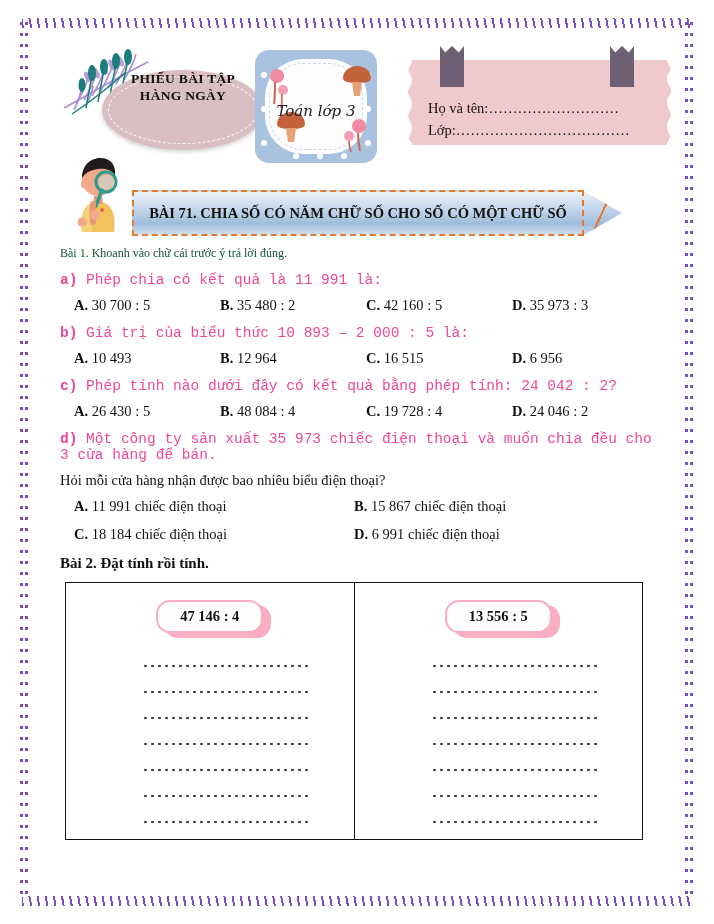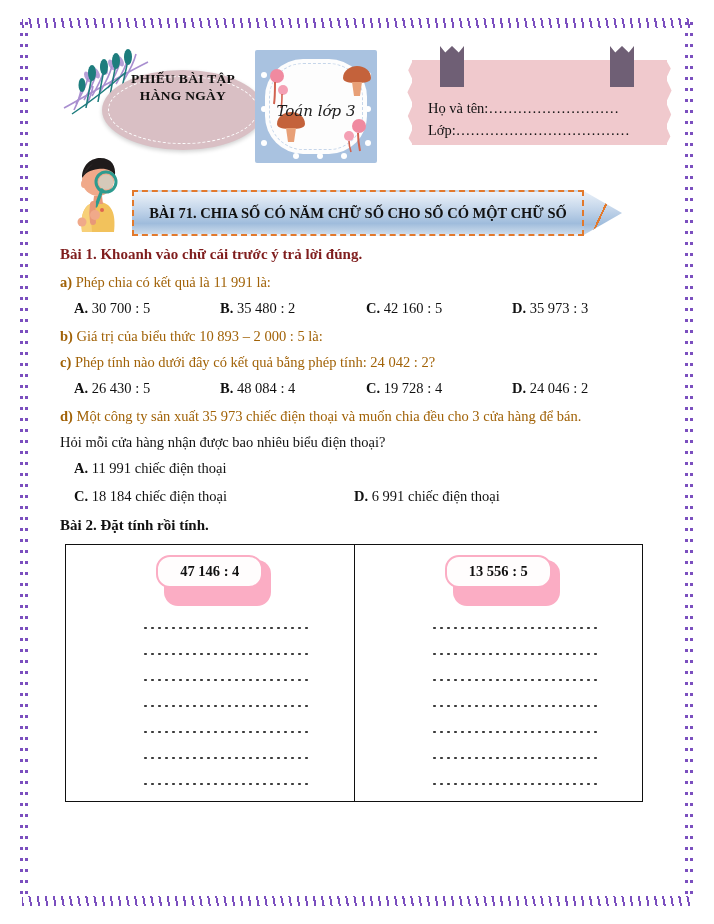--- a/index.html
+++ b/index.html
@@ -59,7 +59,7 @@
   
   .bluecard{
     position:absolute;left:215px;top:18px;width:122px;height:113px;
-    background:#a9c2e0;border-radius:2px;
+    background:#a9c2e0;border-radius:14px;
   }
   .bluecard .inner{
     position:absolute;left:10px;top:9px;right:10px;bottom:9px;

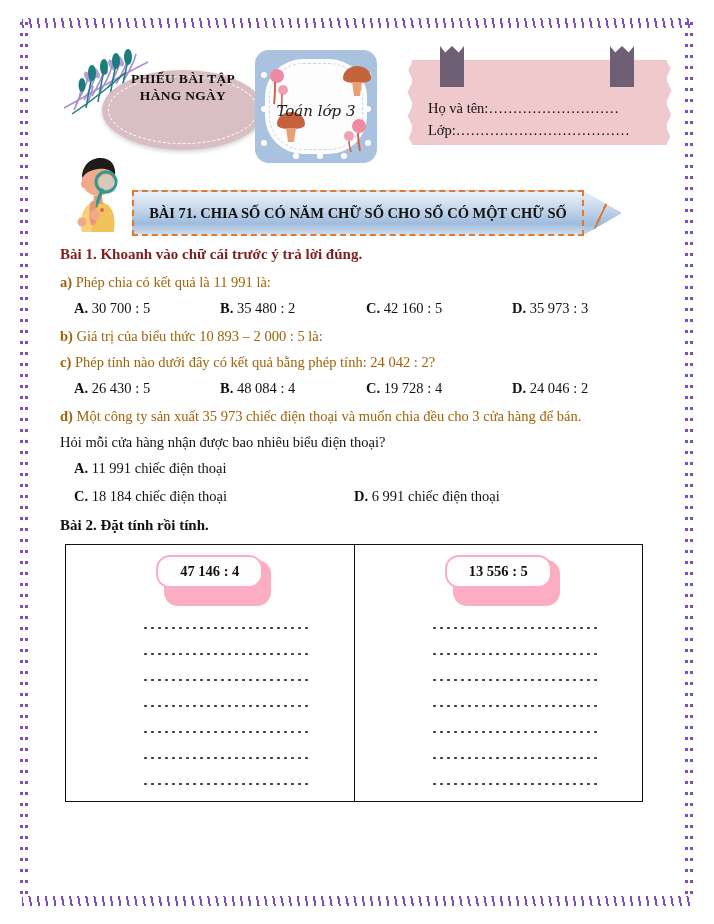--- a/index.html
+++ b/index.html
@@ -130,7 +130,7 @@
 
   
   .content{position:absolute;left:60px;top:246px;width:600px;}
-  .q-head{font-weight:bold;font-size:15px;margin:0 0 11px 0;color:#7f1d1d;}
+  .q-head{font-weight:normal;font-size:12px;margin:0 0 11px 0;color:#14532d;}
   .q-stem{font-size:14.5px;margin:0 0 9px 0;color:#a16207;}
   .q-stem b{font-weight:bold;}
   .opts{display:flex;margin:0 0 11px 0;padding-left:14px;}

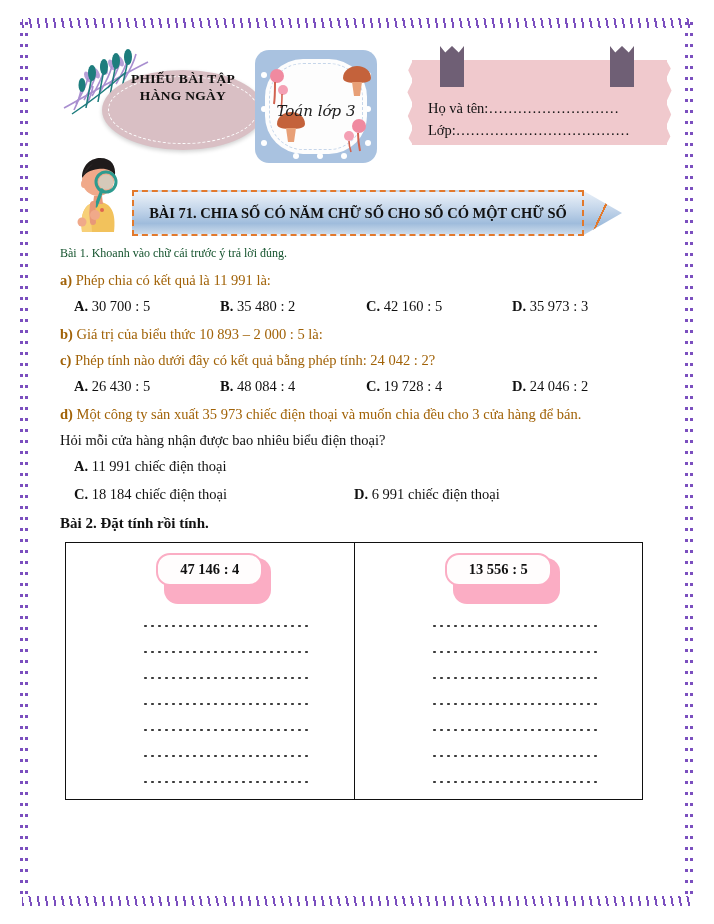--- a/index.html
+++ b/index.html
@@ -131,7 +131,7 @@
   
   .content{position:absolute;left:60px;top:246px;width:600px;}
   .q-head{font-weight:normal;font-size:12px;margin:0 0 11px 0;color:#14532d;}
-  .q-stem{font-size:14.5px;margin:0 0 9px 0;color:#a16207;}
+  .q-stem{font-size:14.5px;margin:0 0 9px 0;color:#ec4899;font-family:Liberation Mono, monospace;}
   .q-stem b{font-weight:bold;}
   .opts{display:flex;margin:0 0 11px 0;padding-left:14px;}
   .opts .opt{font-size:14.5px;color:#111;white-space:nowrap;}

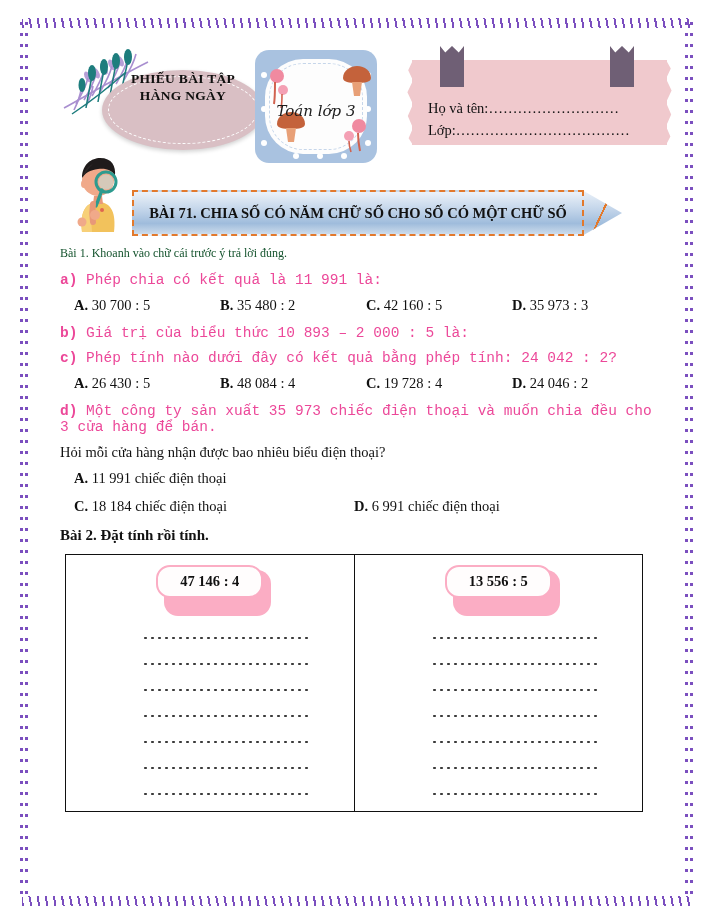--- a/index.html
+++ b/index.html
@@ -304,6 +304,12 @@
       <b>b)</b>
       <span>Giá trị của biểu thức 10 893 – 2 000 : 5 là:</span>
     </div>
+    <div class="opts four">
+      <div class="opt"><b>A.</b> <span>10 493</span></div>
+      <div class="opt"><b>B.</b> <span>12 964</span></div>
+      <div class="opt"><b>C.</b> <span>16 515</span></div>
+      <div class="opt"><b>D.</b> <span>6 956</span></div>
+    </div>
 
     <div class="q-stem">
       <b>c)</b>

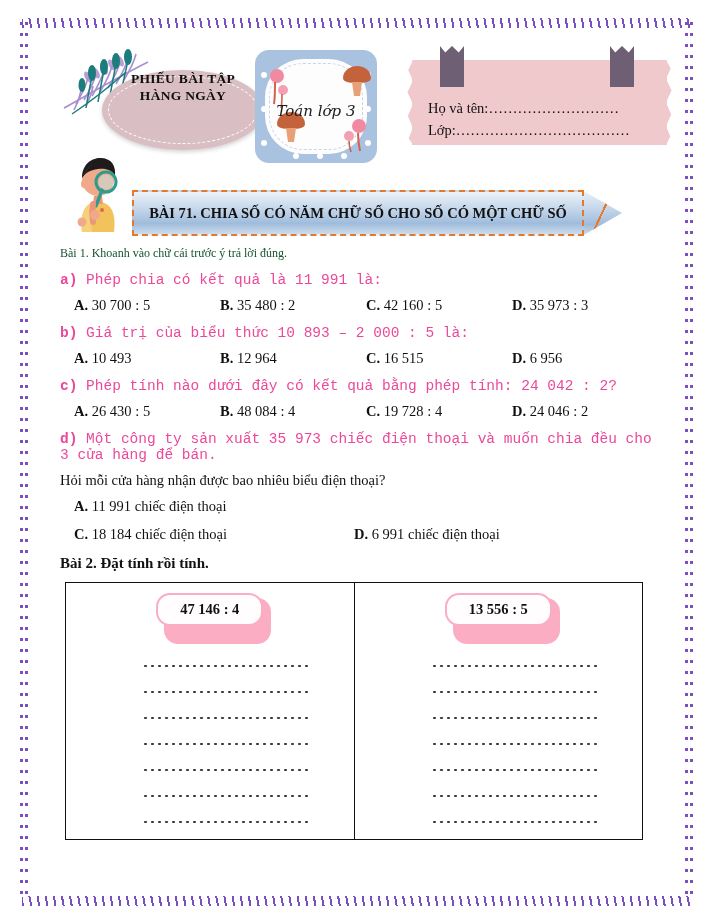--- a/index.html
+++ b/index.html
@@ -329,6 +329,7 @@
     <div class="cont-line">Hỏi mỗi cửa hàng nhận được bao nhiêu biểu điện thoại?</div>
     <div class="opts two">
       <div class="opt"><b>A.</b> <span>11 991 chiếc điện thoại</span></div>
+      <div class="opt"><b>B.</b> <span>15 867 chiếc điện thoại</span></div>
     </div>
     <div class="opts two">
       <div class="opt"><b>C.</b> <span>18 184 chiếc điện thoại</span></div>

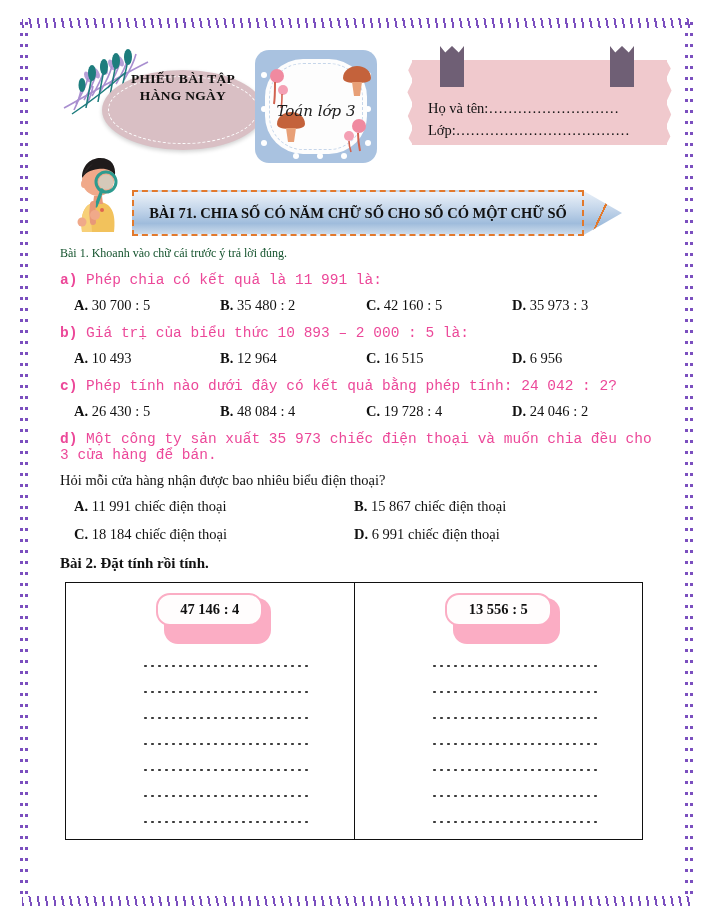--- a/index.html
+++ b/index.html
@@ -148,7 +148,7 @@
   }
   .cell{flex:1;position:relative;}
   .cell + .cell{border-left:1.6px solid #111;}
-  .pill-wrap{position:relative;height:46px;display:flex;justify-content:center;margin-top:10px;font-family:Liberation Serif, serif;}
+  .pill-wrap{position:relative;height:46px;display:flex;justify-content:center;align-items:center;margin-top:10px;font-family:Liberation Serif, serif;}
   .pill{
     position:relative;display:inline-block;
   }

